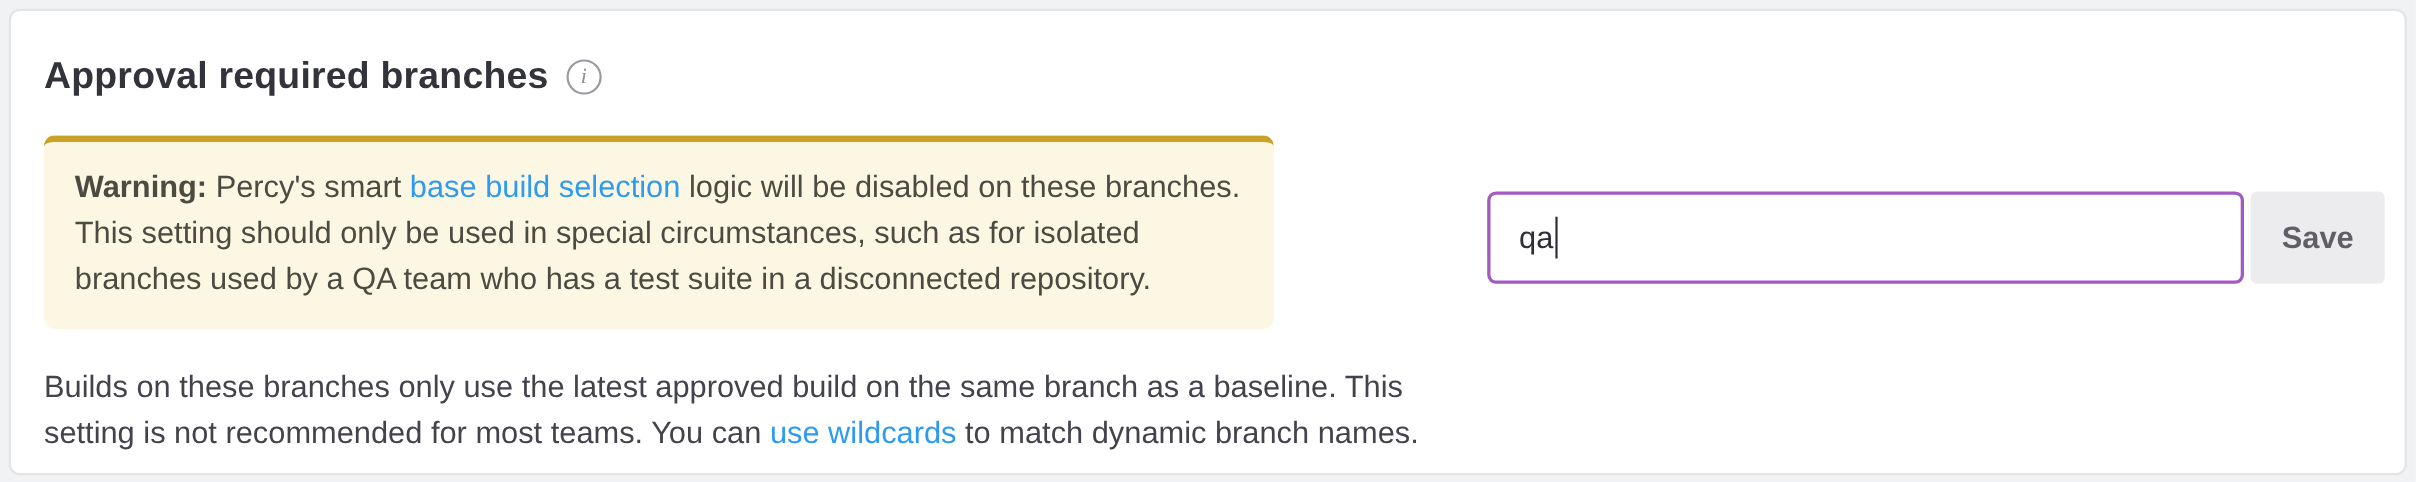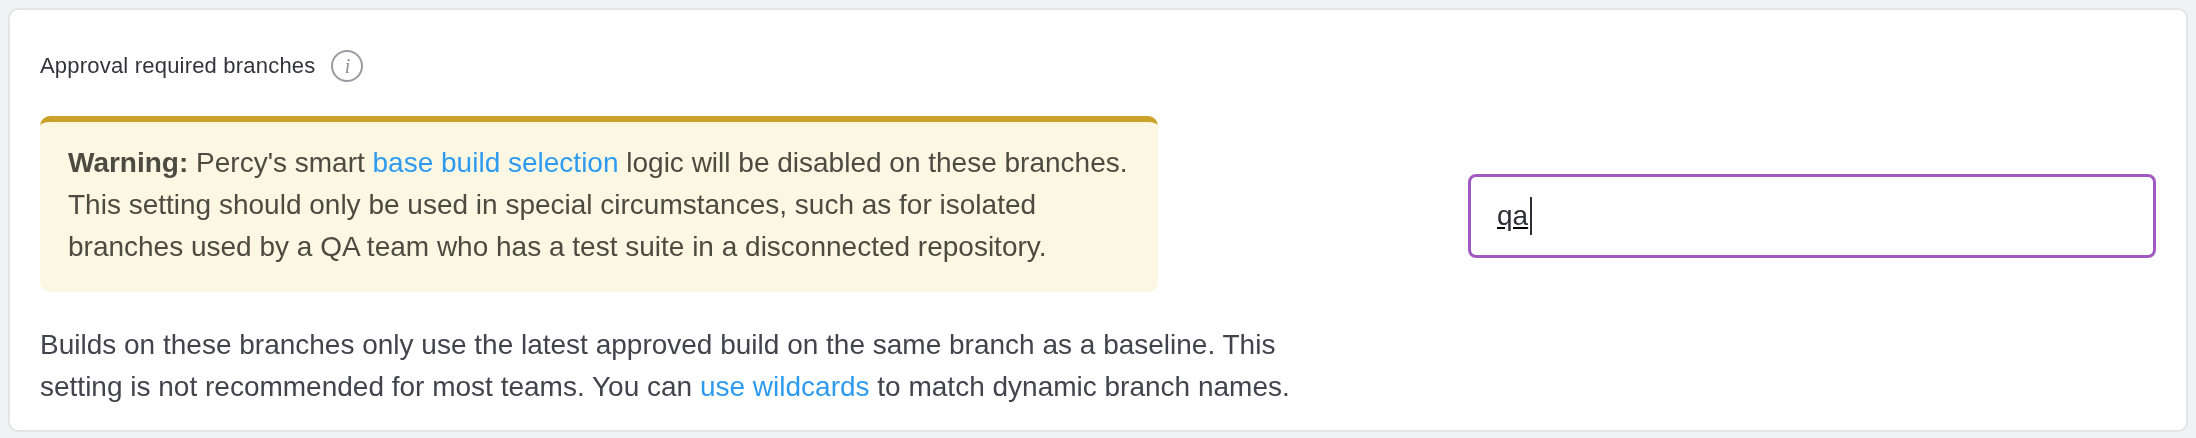--- a/index.html
+++ b/index.html
@@ -29,8 +29,8 @@
     margin-bottom:34px;
   }
   .title {
-    font-size:22px;
-    font-weight:normal;
+    font-size:34px;
+    font-weight:bold;
     color:#33333c;
     letter-spacing:0.2px;
   }

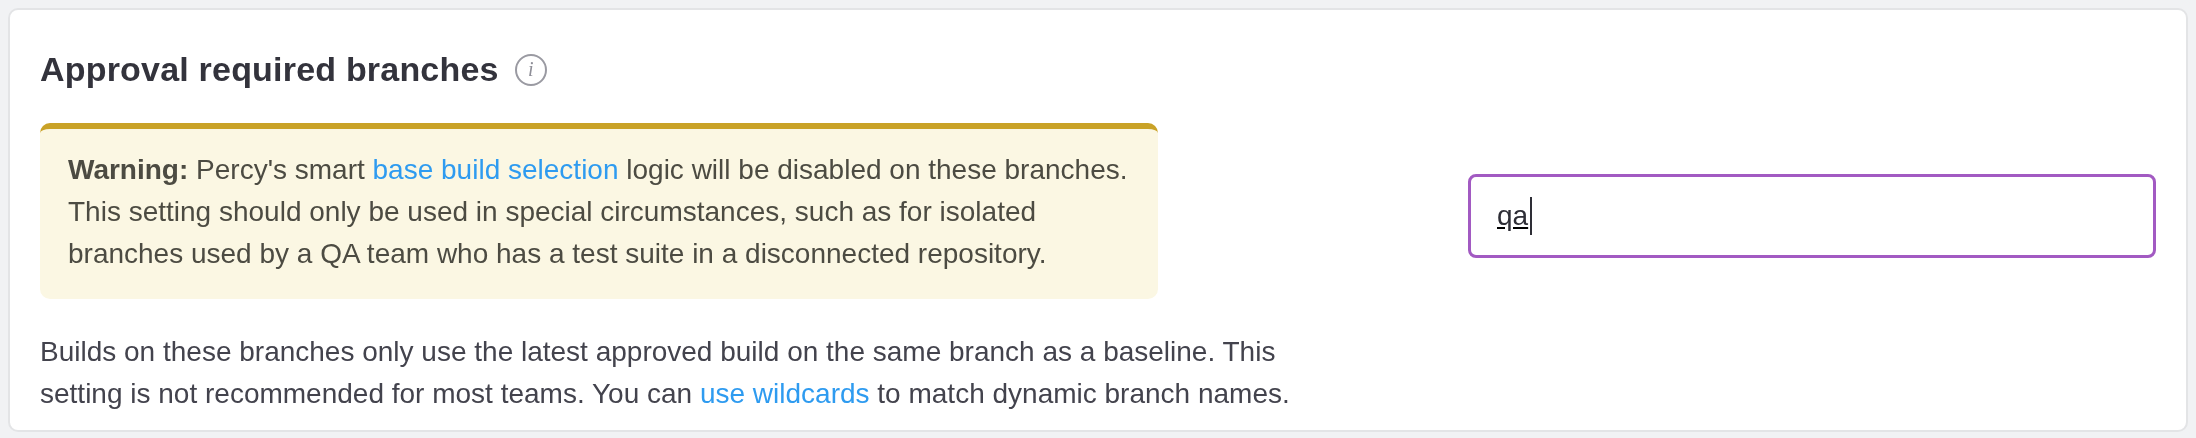--- a/index.html
+++ b/index.html
@@ -73,10 +73,9 @@
   .form-group {
     position:absolute;
     top:164px;
-    right:30px;
+    right:18px;
     display:flex;
     align-items:stretch;
-    text-decoration:underline;
   }
   .fake-input {
     width:688px;

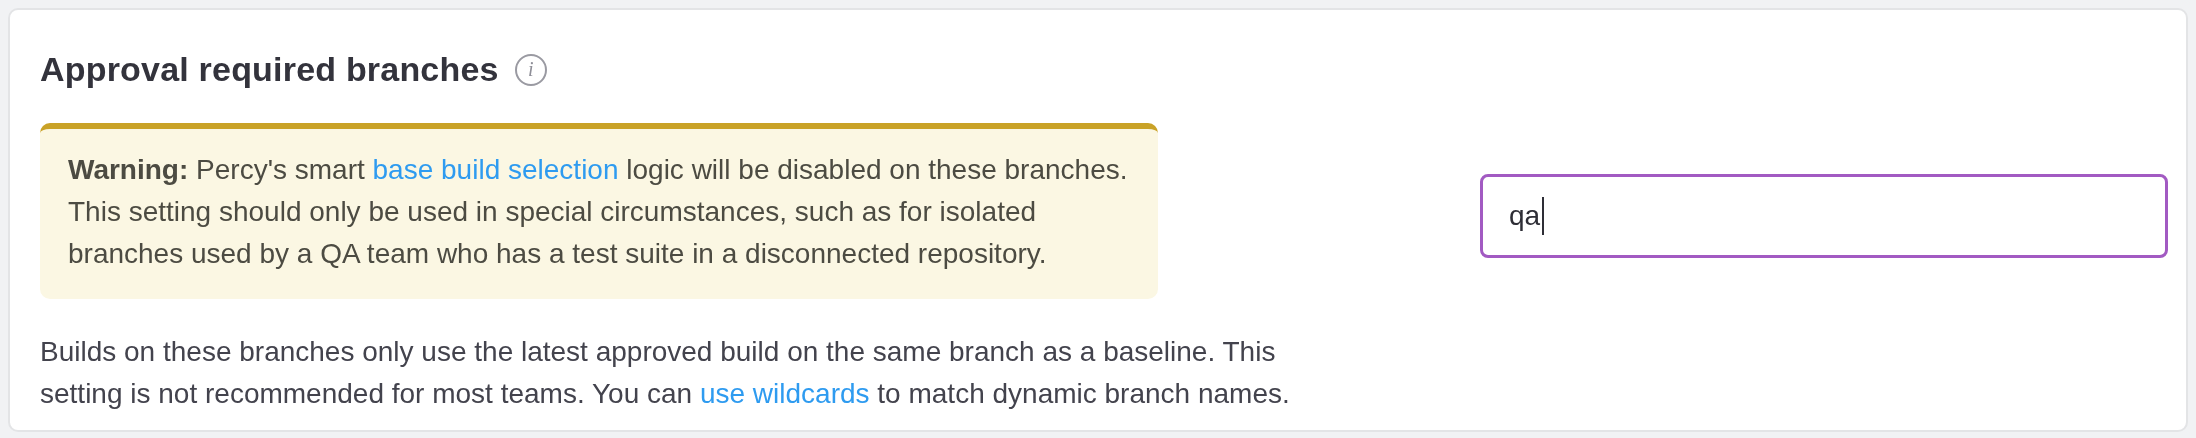--- a/index.html
+++ b/index.html
@@ -134,6 +134,7 @@
         <span>qa</span>
         <span class="caret"></span>
       </div>
+      <button class="save-btn">Save</button>
     </div>
 
   </div>

